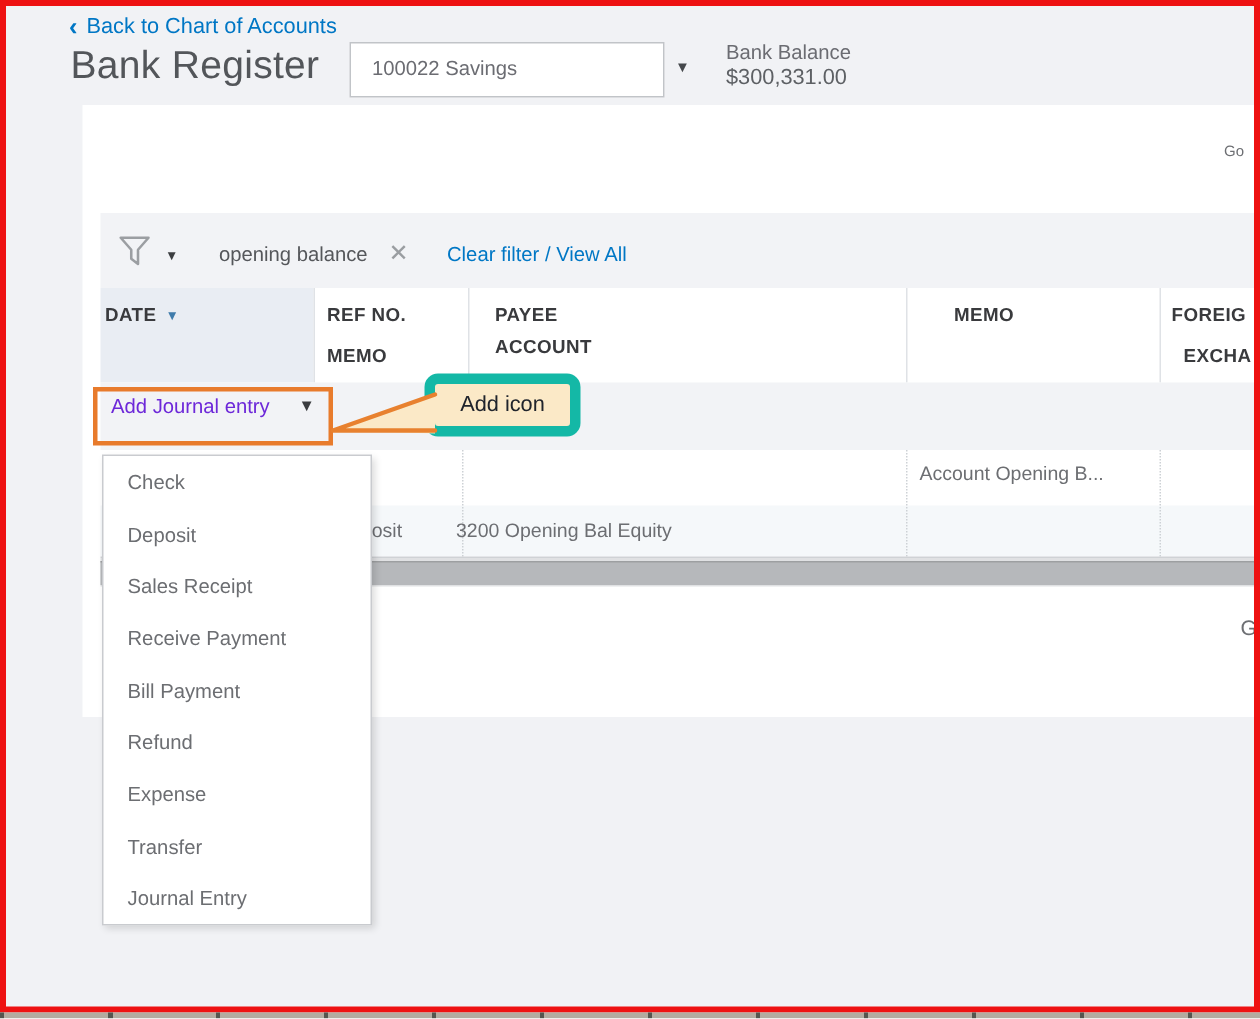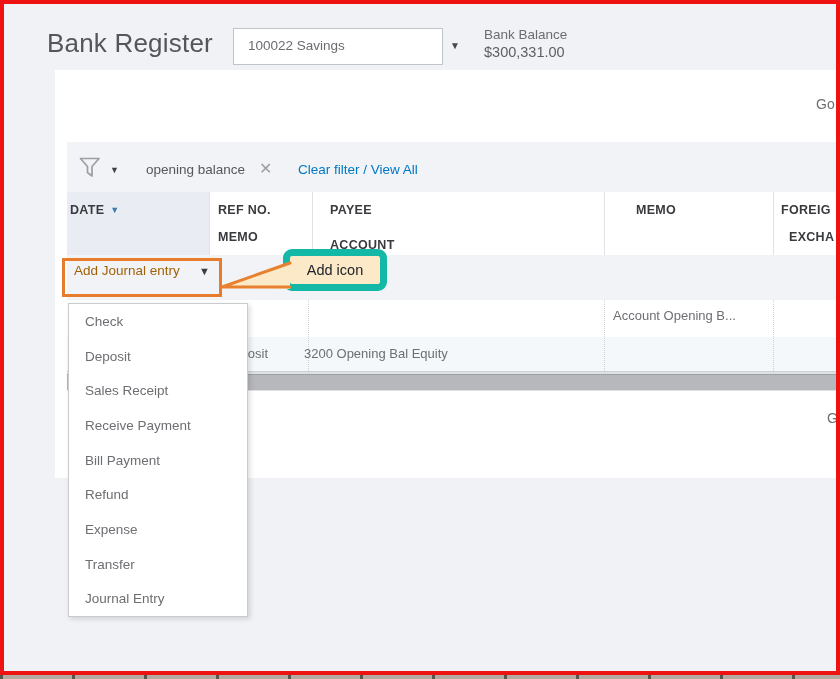--- a/index.html
+++ b/index.html
@@ -80,6 +80,7 @@
 
 <div id="app">
 
+  <div class="abs back-link"><span class="back-chevron">‹</span><span>Back to Chart of Accounts</span></div>
   <div class="abs page-title">Bank Register</div>
 
   <div class="abs acct-box"></div>

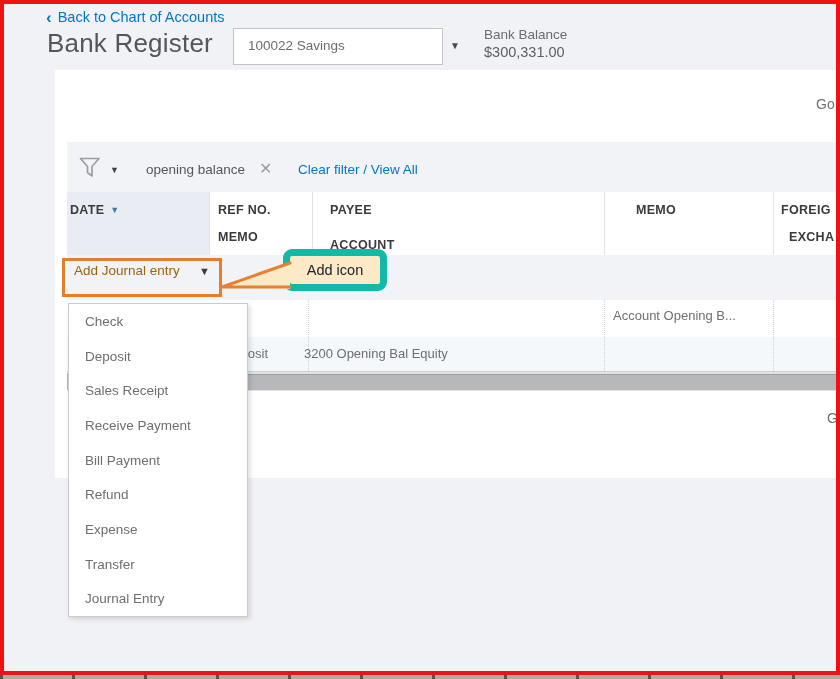--- a/index.html
+++ b/index.html
@@ -21,7 +21,7 @@
 
   
   .card { left:55px; top:70px; width:785px; height:408px; background:#ffffff; }
-  .go-text { left:816px; top:96px; font-size:14px; color:#6d6f73; }
+  .go-text { left:816px; top:96px; font-size:10px; color:#6d6f73; }
   .g-text { left:827px; top:410px; font-size:14px; color:#6d6f73; }
 
   

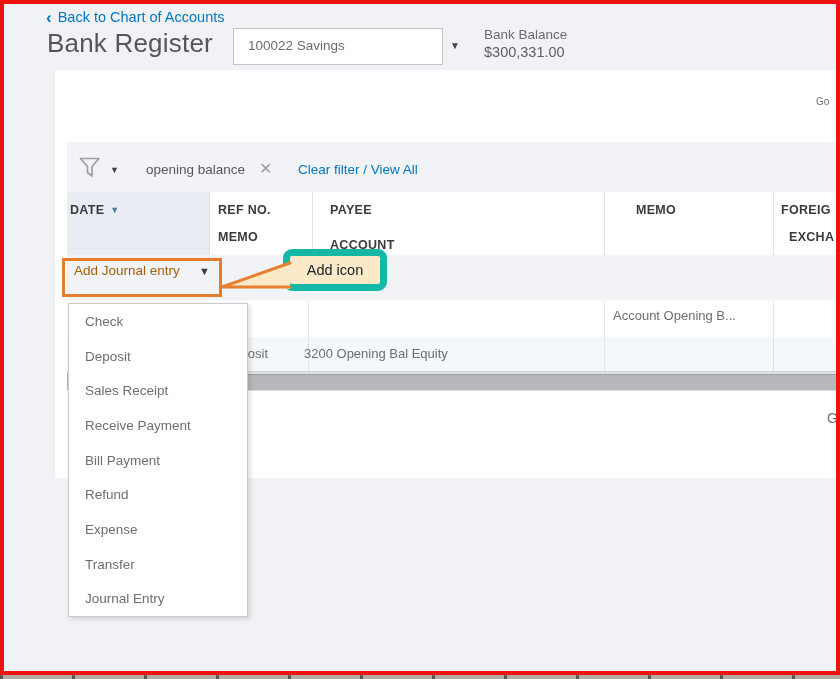--- a/index.html
+++ b/index.html
@@ -116,7 +116,7 @@
   <div class="abs hdr" style="left:218px; top:203px;">REF NO.</div>
   <div class="abs hdr" style="left:218px; top:230px;">MEMO</div>
   <div class="abs hdr" style="left:330px; top:203px;">PAYEE</div>
-  <div class="abs hdr" style="left:330px; top:238px;">ACCOUNT</div>
+  <div class="abs hdr" style="left:330px; top:224px;">ACCOUNT</div>
   <div class="abs hdr" style="left:636px; top:203px;">MEMO</div>
   <div class="abs hdr" style="left:781px; top:203px;">FOREIG</div>
   <div class="abs hdr" style="left:789px; top:230px;">EXCHA</div>

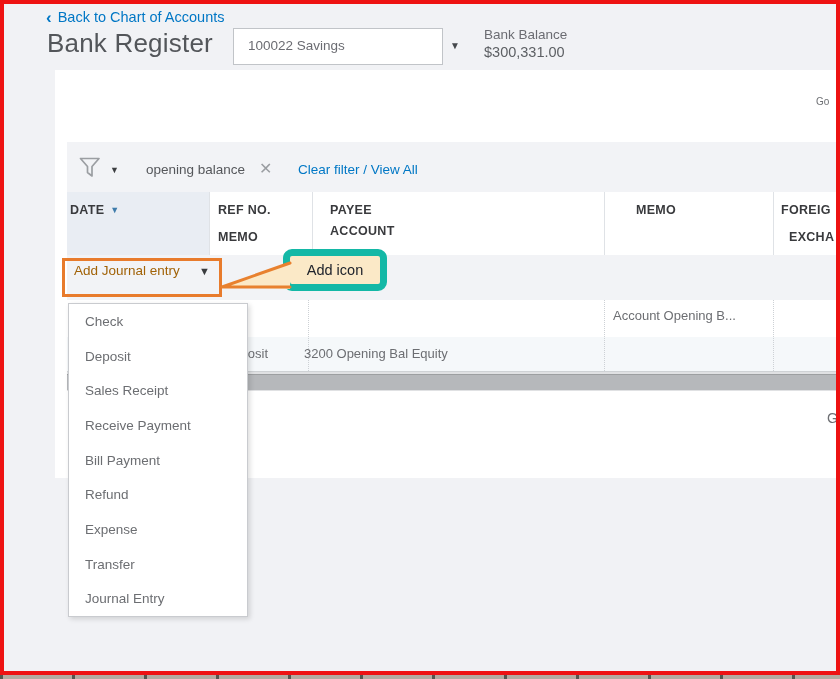--- a/index.html
+++ b/index.html
@@ -41,7 +41,7 @@
 
   
   .add-band { left:67px; top:255px; width:773px; height:45px; background:#f2f3f6; }
-  .add-label { left:74px; top:263px; font-size:13.5px; color:#a16207; cursor:pointer; }
+  .add-label { left:74px; top:263px; font-size:13.5px; color:#6d28d9; cursor:pointer; }
   .add-caret { left:199px; top:265px; font-size:11px; color:#3a3c3f; }
 
   

